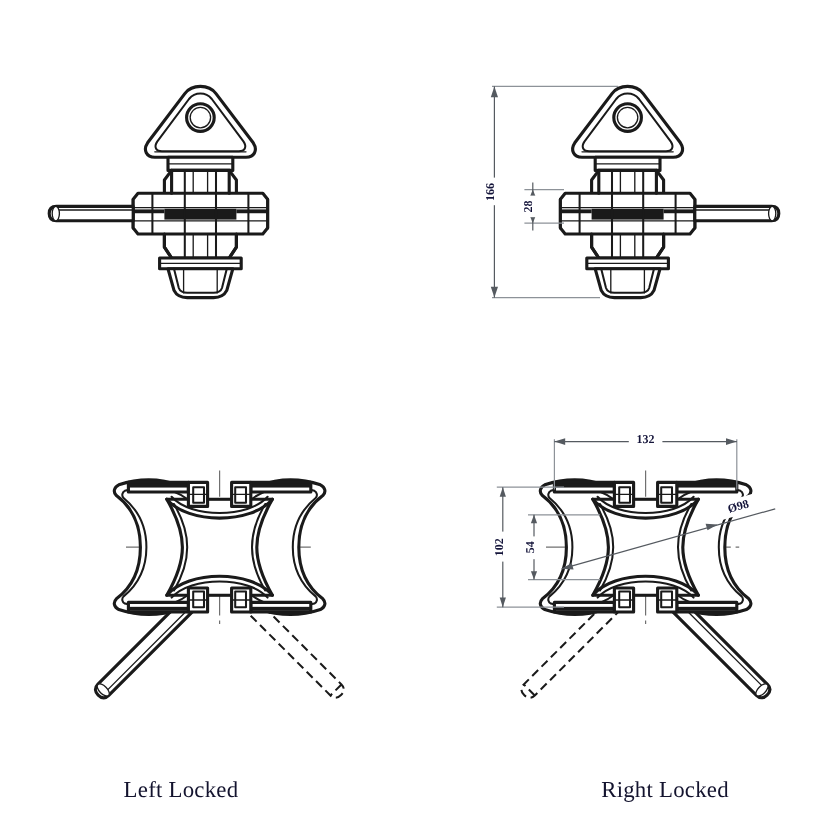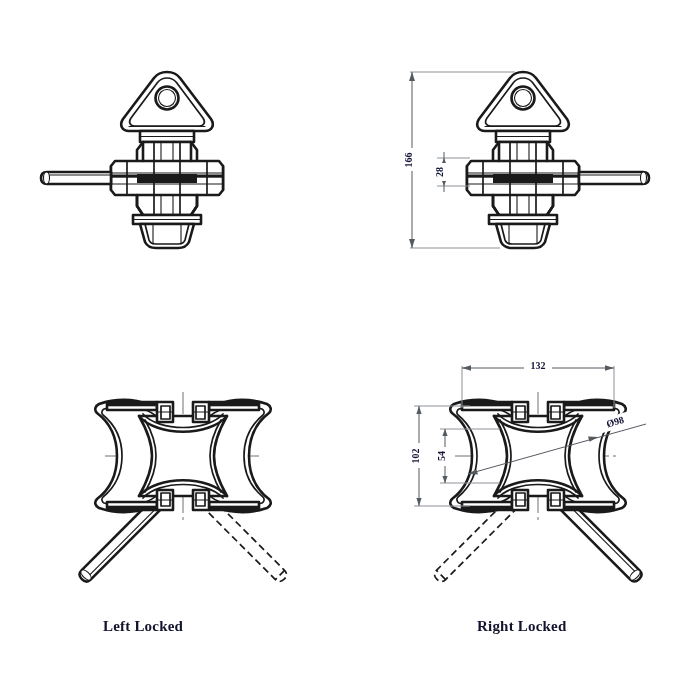--- a/index.html
+++ b/index.html
@@ -13,12 +13,13 @@
   .caption{
     position:absolute;
     font-family:"Liberation Serif", serif;
-    font-weight:bold;
-    font-size:15px;
+    font-weight:normal;
+    font-size:19px;
     color:#13132e;
     letter-spacing:0.2px;
     white-space:nowrap;
     user-select:none;
+    margin-top:30px;
   }
   #cap-left{left:103px;top:618px;}
   #cap-right{left:477px;top:618px;}

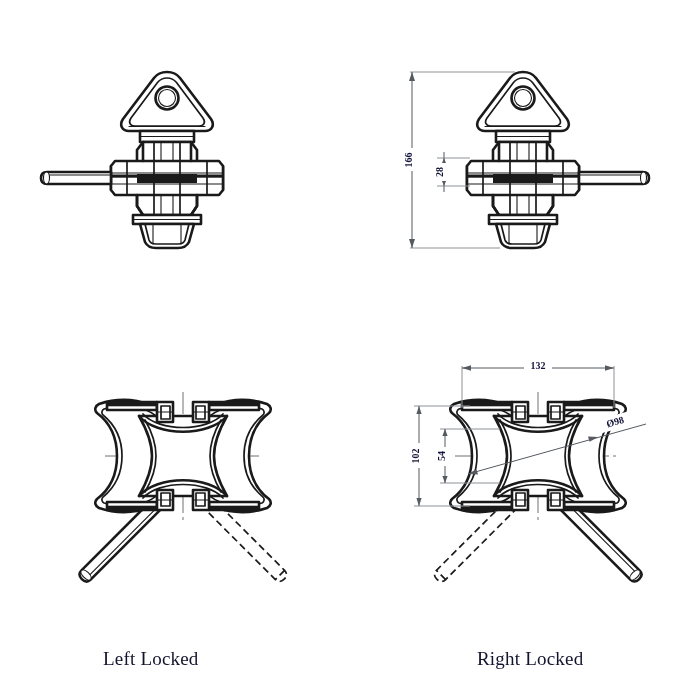--- a/index.html
+++ b/index.html
@@ -22,7 +22,7 @@
     margin-top:30px;
   }
   #cap-left{left:103px;top:618px;}
-  #cap-right{left:477px;top:618px;}
+  #cap-right{left:501px;top:618px;}
   svg{display:block;}
   .ln{fill:none;stroke:#1a1a1a;}
   .thick{stroke-width:2.6;stroke-linejoin:round;stroke-linecap:round;}

